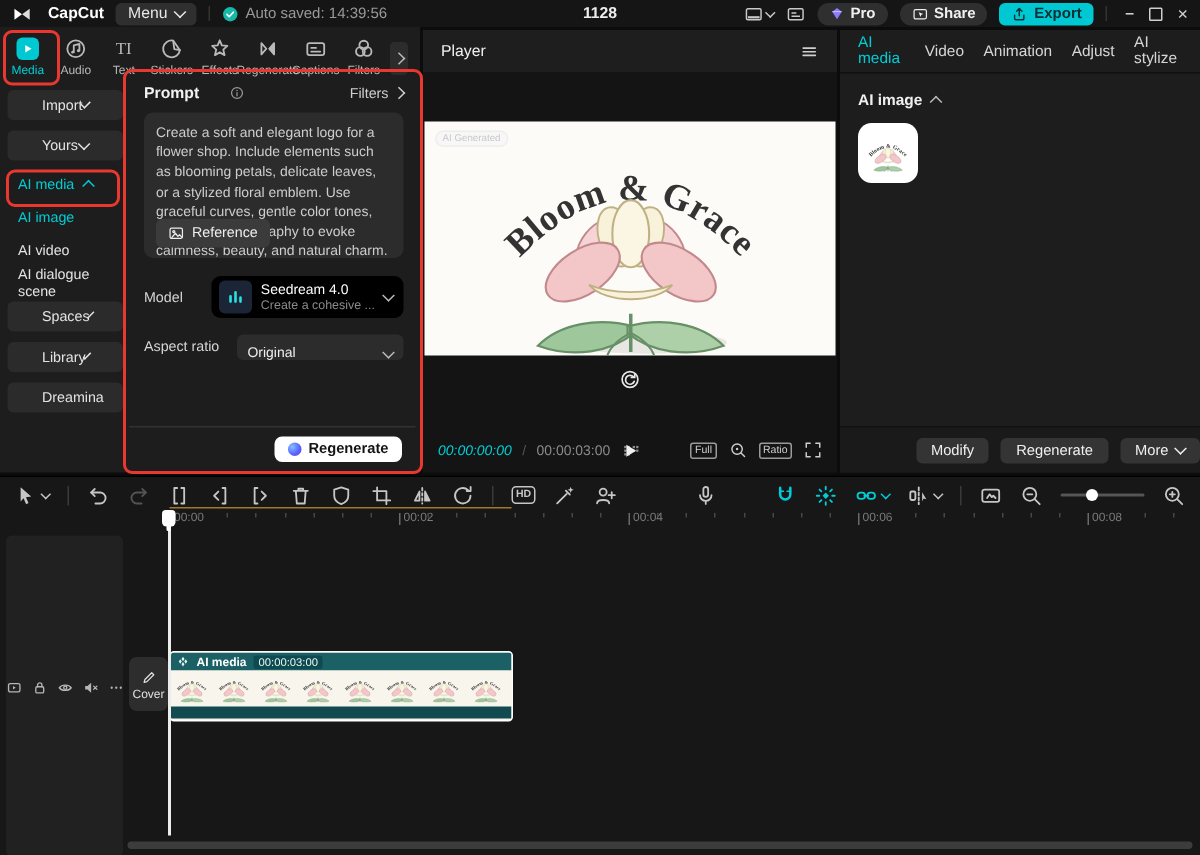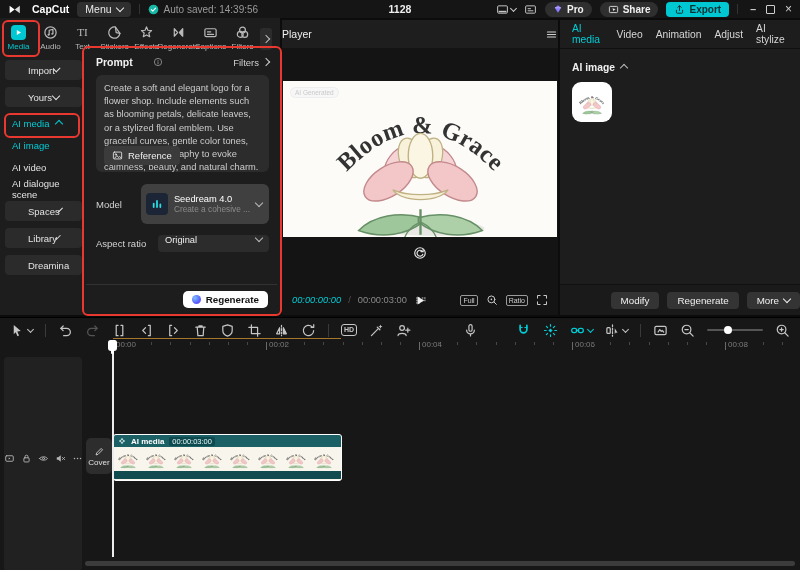--- a/index.html
+++ b/index.html
@@ -54,7 +54,7 @@
   .grad-dot{width:9px;height:9px;border-radius:50%;background:radial-gradient(circle at 32% 32%,#7fc0ff,#565cff 62%,#8a49ff);}
   
   #player-panel{position:absolute;left:282px;top:20px;width:276px;height:295px;background:#141414;}
-  #player-head{height:28px;background:#1e1e1e;display:flex;align-items:center;padding:0 0;font-size:10.5px;color:#f0f0f0;}
+  #player-head{height:28px;background:#1e1e1e;display:flex;align-items:center;padding:0 12px;font-size:10.5px;color:#f0f0f0;}
   #player-head .ham{margin-left:auto;color:#cfcfcf;}
   #canvas{position:absolute;left:1px;top:61px;width:274px;height:156px;background:#fcfbf8;display:flex;align-items:center;justify-content:center;overflow:hidden;}
   #watermark{position:absolute;left:7px;top:6px;font-size:6.5px;color:#c9c9c9;border:1px solid #eee;background:#f7f7f7;border-radius:6px;padding:0 4px;line-height:9px;}

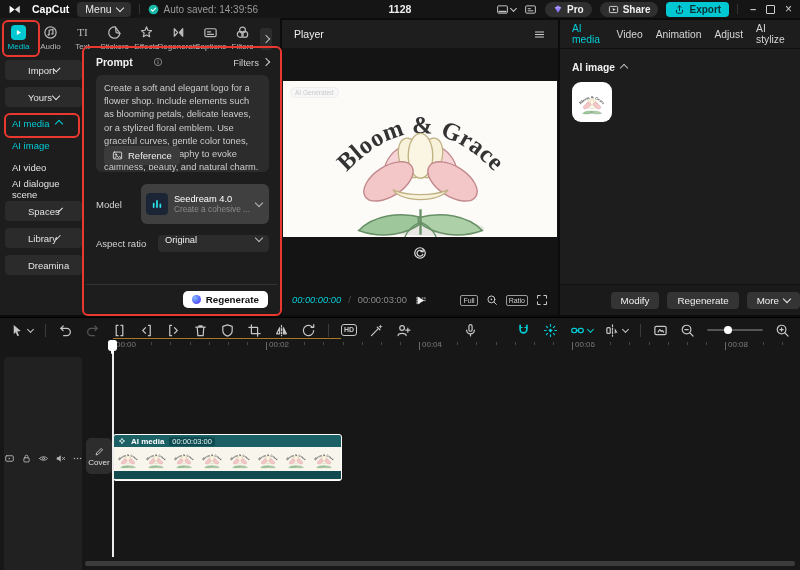--- a/index.html
+++ b/index.html
@@ -43,7 +43,7 @@
   #reference-btn{position:absolute;left:8px;bottom:7px;background:#3b3b3b;border-radius:4px;padding:3px 8px;display:flex;align-items:center;gap:5px;font-size:9.5px;color:#eee;}
   .pp-row{display:flex;align-items:center;margin:12px 8px 0 10px;}
   .pp-label{width:62px;font-size:9.5px;color:#d5d5d5;}
-  #model-dd{flex:1;background:#404040;border-radius:6px;height:40px;display:flex;align-items:center;gap:6px;padding:0 7px 0 5px;}
+  #model-dd{flex:1;background:#000000;border-radius:6px;height:28px;display:flex;align-items:center;gap:6px;padding:0 7px 0 5px;}
   #model-logo{width:22px;height:22px;background:#1b2535;border-radius:4px;display:flex;align-items:center;justify-content:center;}
   .model-txt{flex:1;min-width:0;}
   .model-name{font-size:9.3px;color:#fff;}

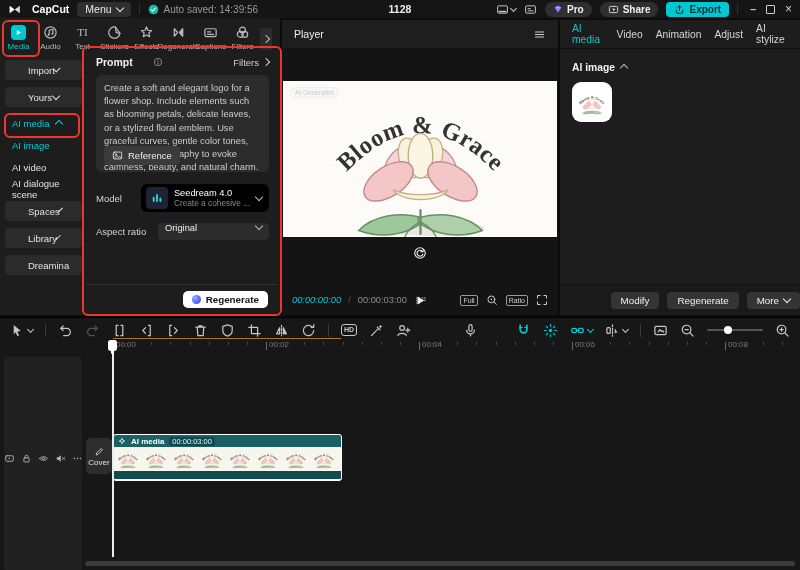--- a/index.html
+++ b/index.html
@@ -48,7 +48,7 @@
   .model-txt{flex:1;min-width:0;}
   .model-name{font-size:9.3px;color:#fff;}
   .model-desc{font-size:8.3px;color:#8a8a8a;white-space:nowrap;overflow:hidden;}
-  #aspect-dd{flex:1;background:#2c2c2c;border-radius:4px;height:17px;display:flex;align-items:flex-start;justify-content:space-between;padding:0 7px;font-size:9.3px;color:#eee;}
+  #aspect-dd{flex:1;background:#2c2c2c;border-radius:4px;height:17px;display:flex;align-items:flex-end;justify-content:space-between;padding:0 7px;font-size:9.3px;color:#eee;}
   #pp-footer{position:absolute;left:0;right:0;bottom:0;height:28px;border-top:1px solid #323232;display:flex;align-items:center;justify-content:flex-end;padding-right:9px;}
   #regen-btn{background:#fff;color:#141414;border-radius:5px;padding:3px 9px;display:flex;align-items:center;gap:5px;font-size:9.8px;font-weight:bold;}
   .grad-dot{width:9px;height:9px;border-radius:50%;background:radial-gradient(circle at 32% 32%,#7fc0ff,#565cff 62%,#8a49ff);}

